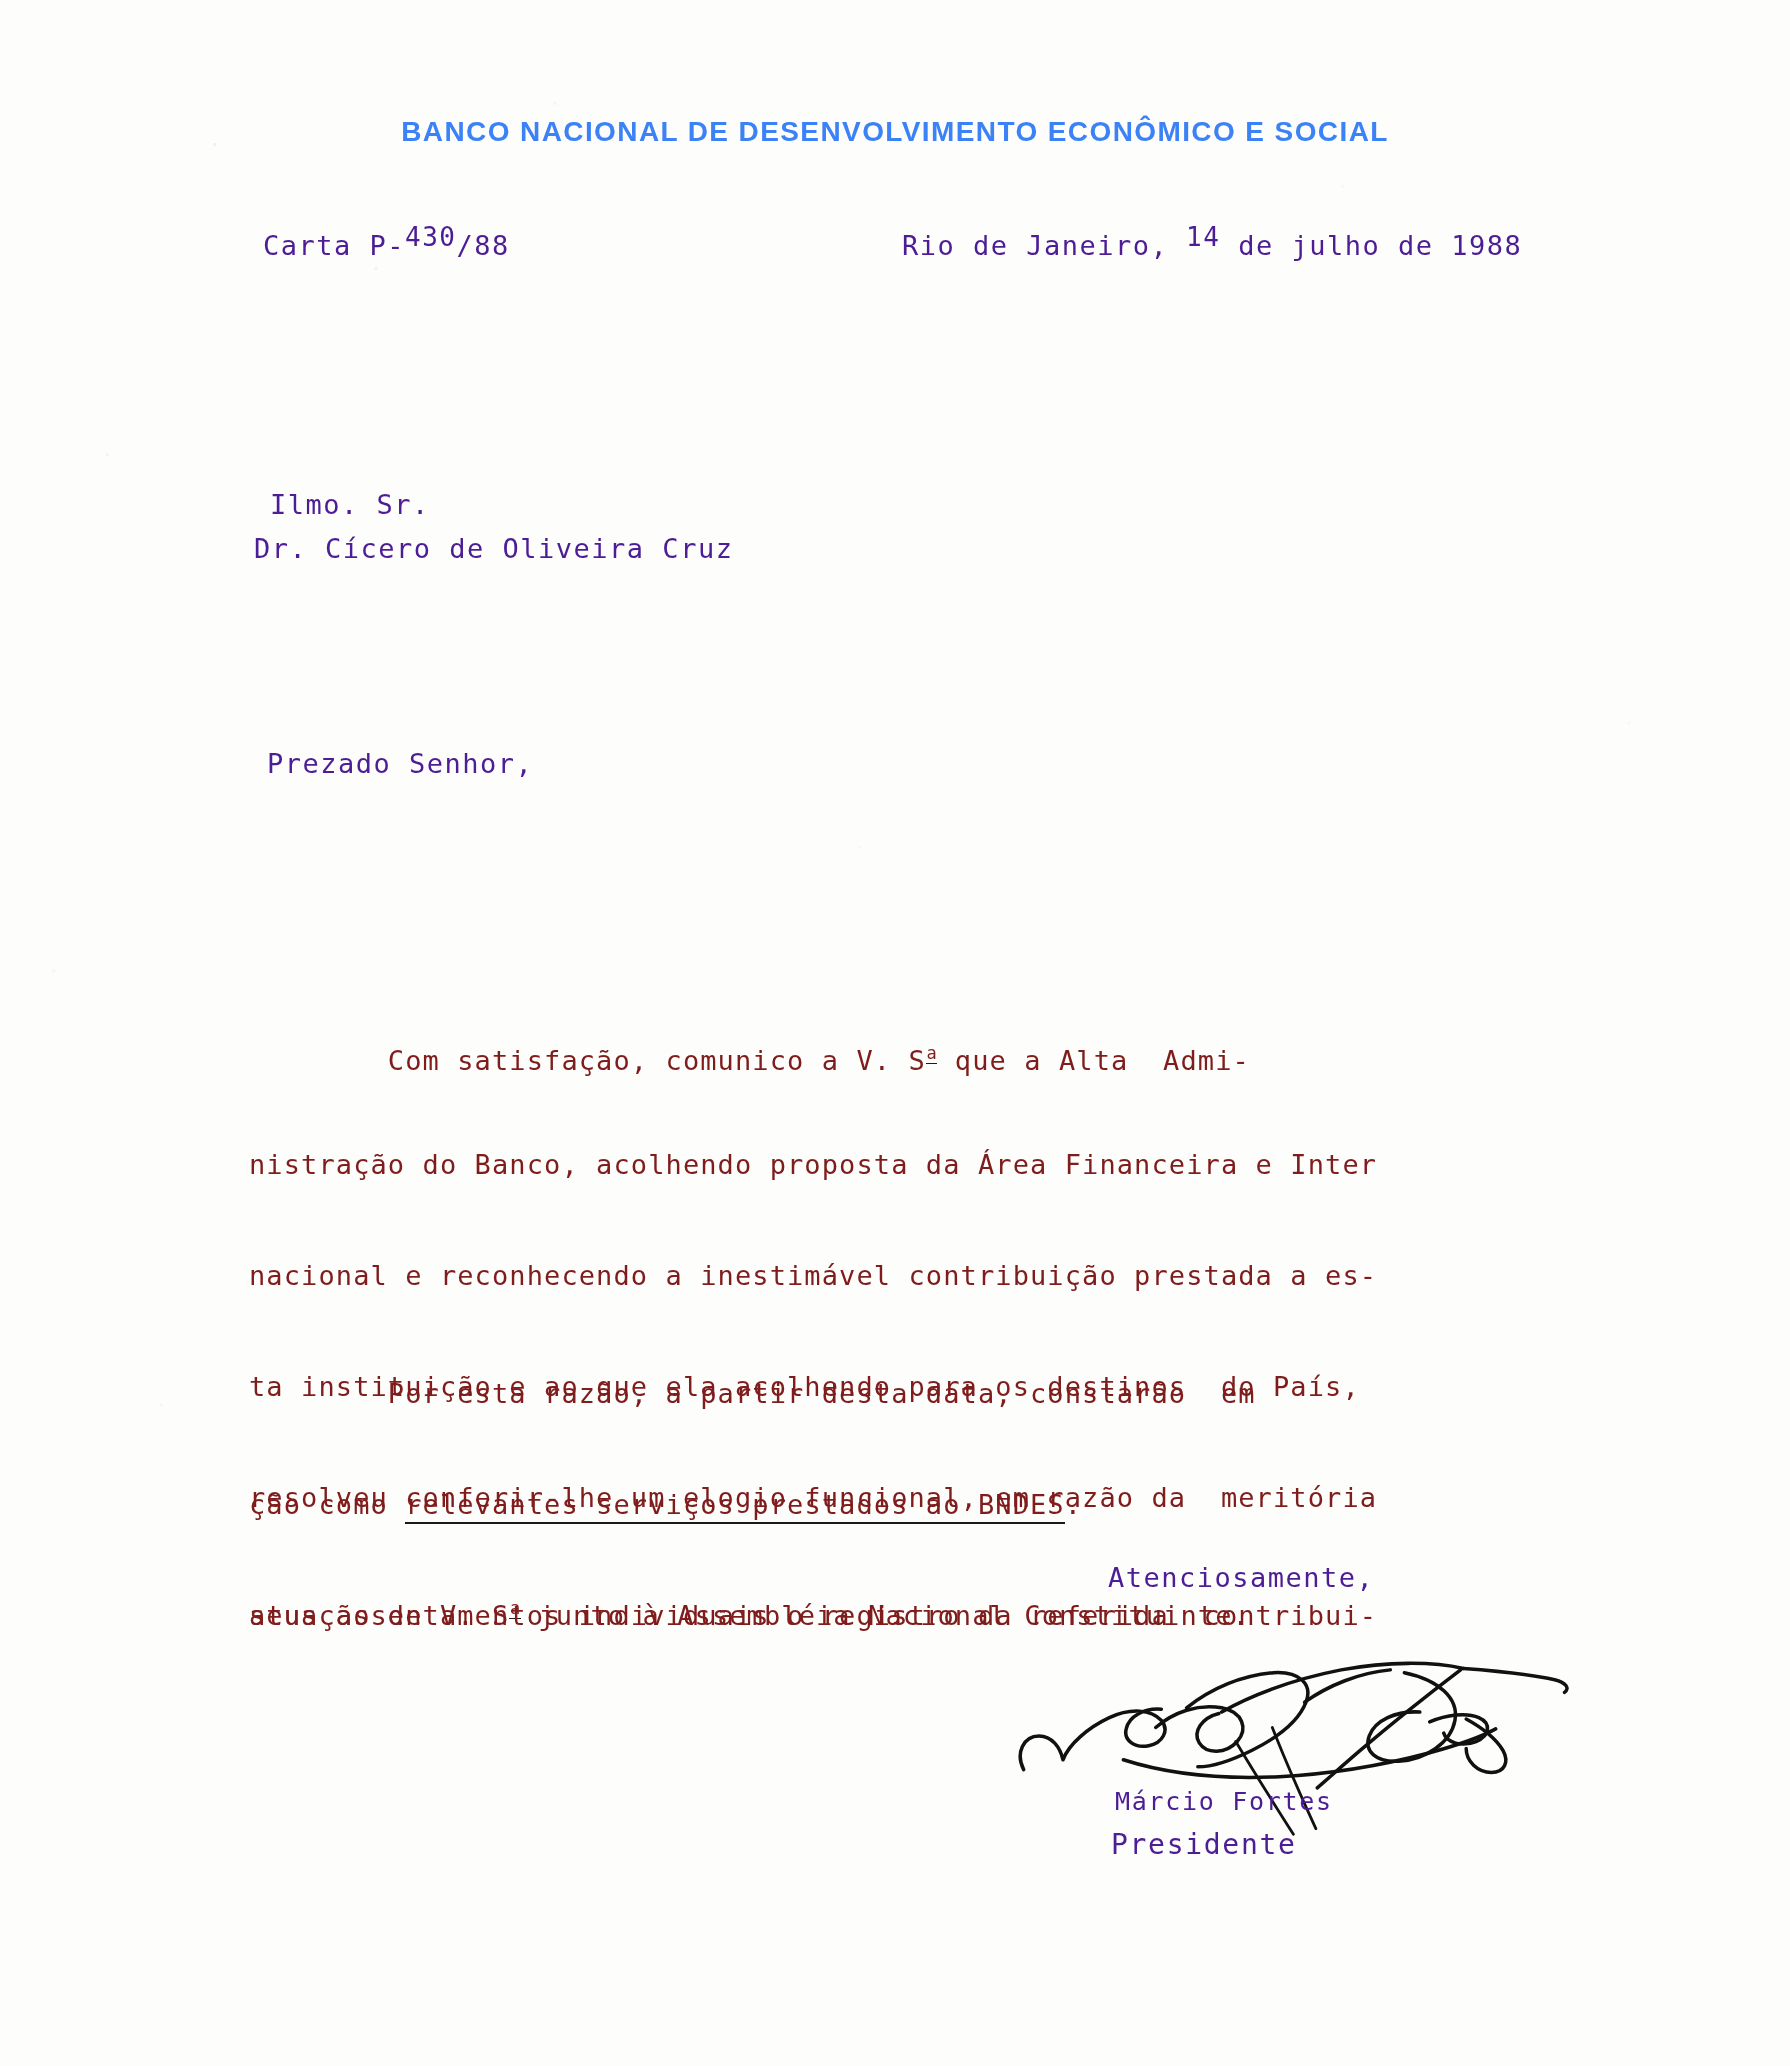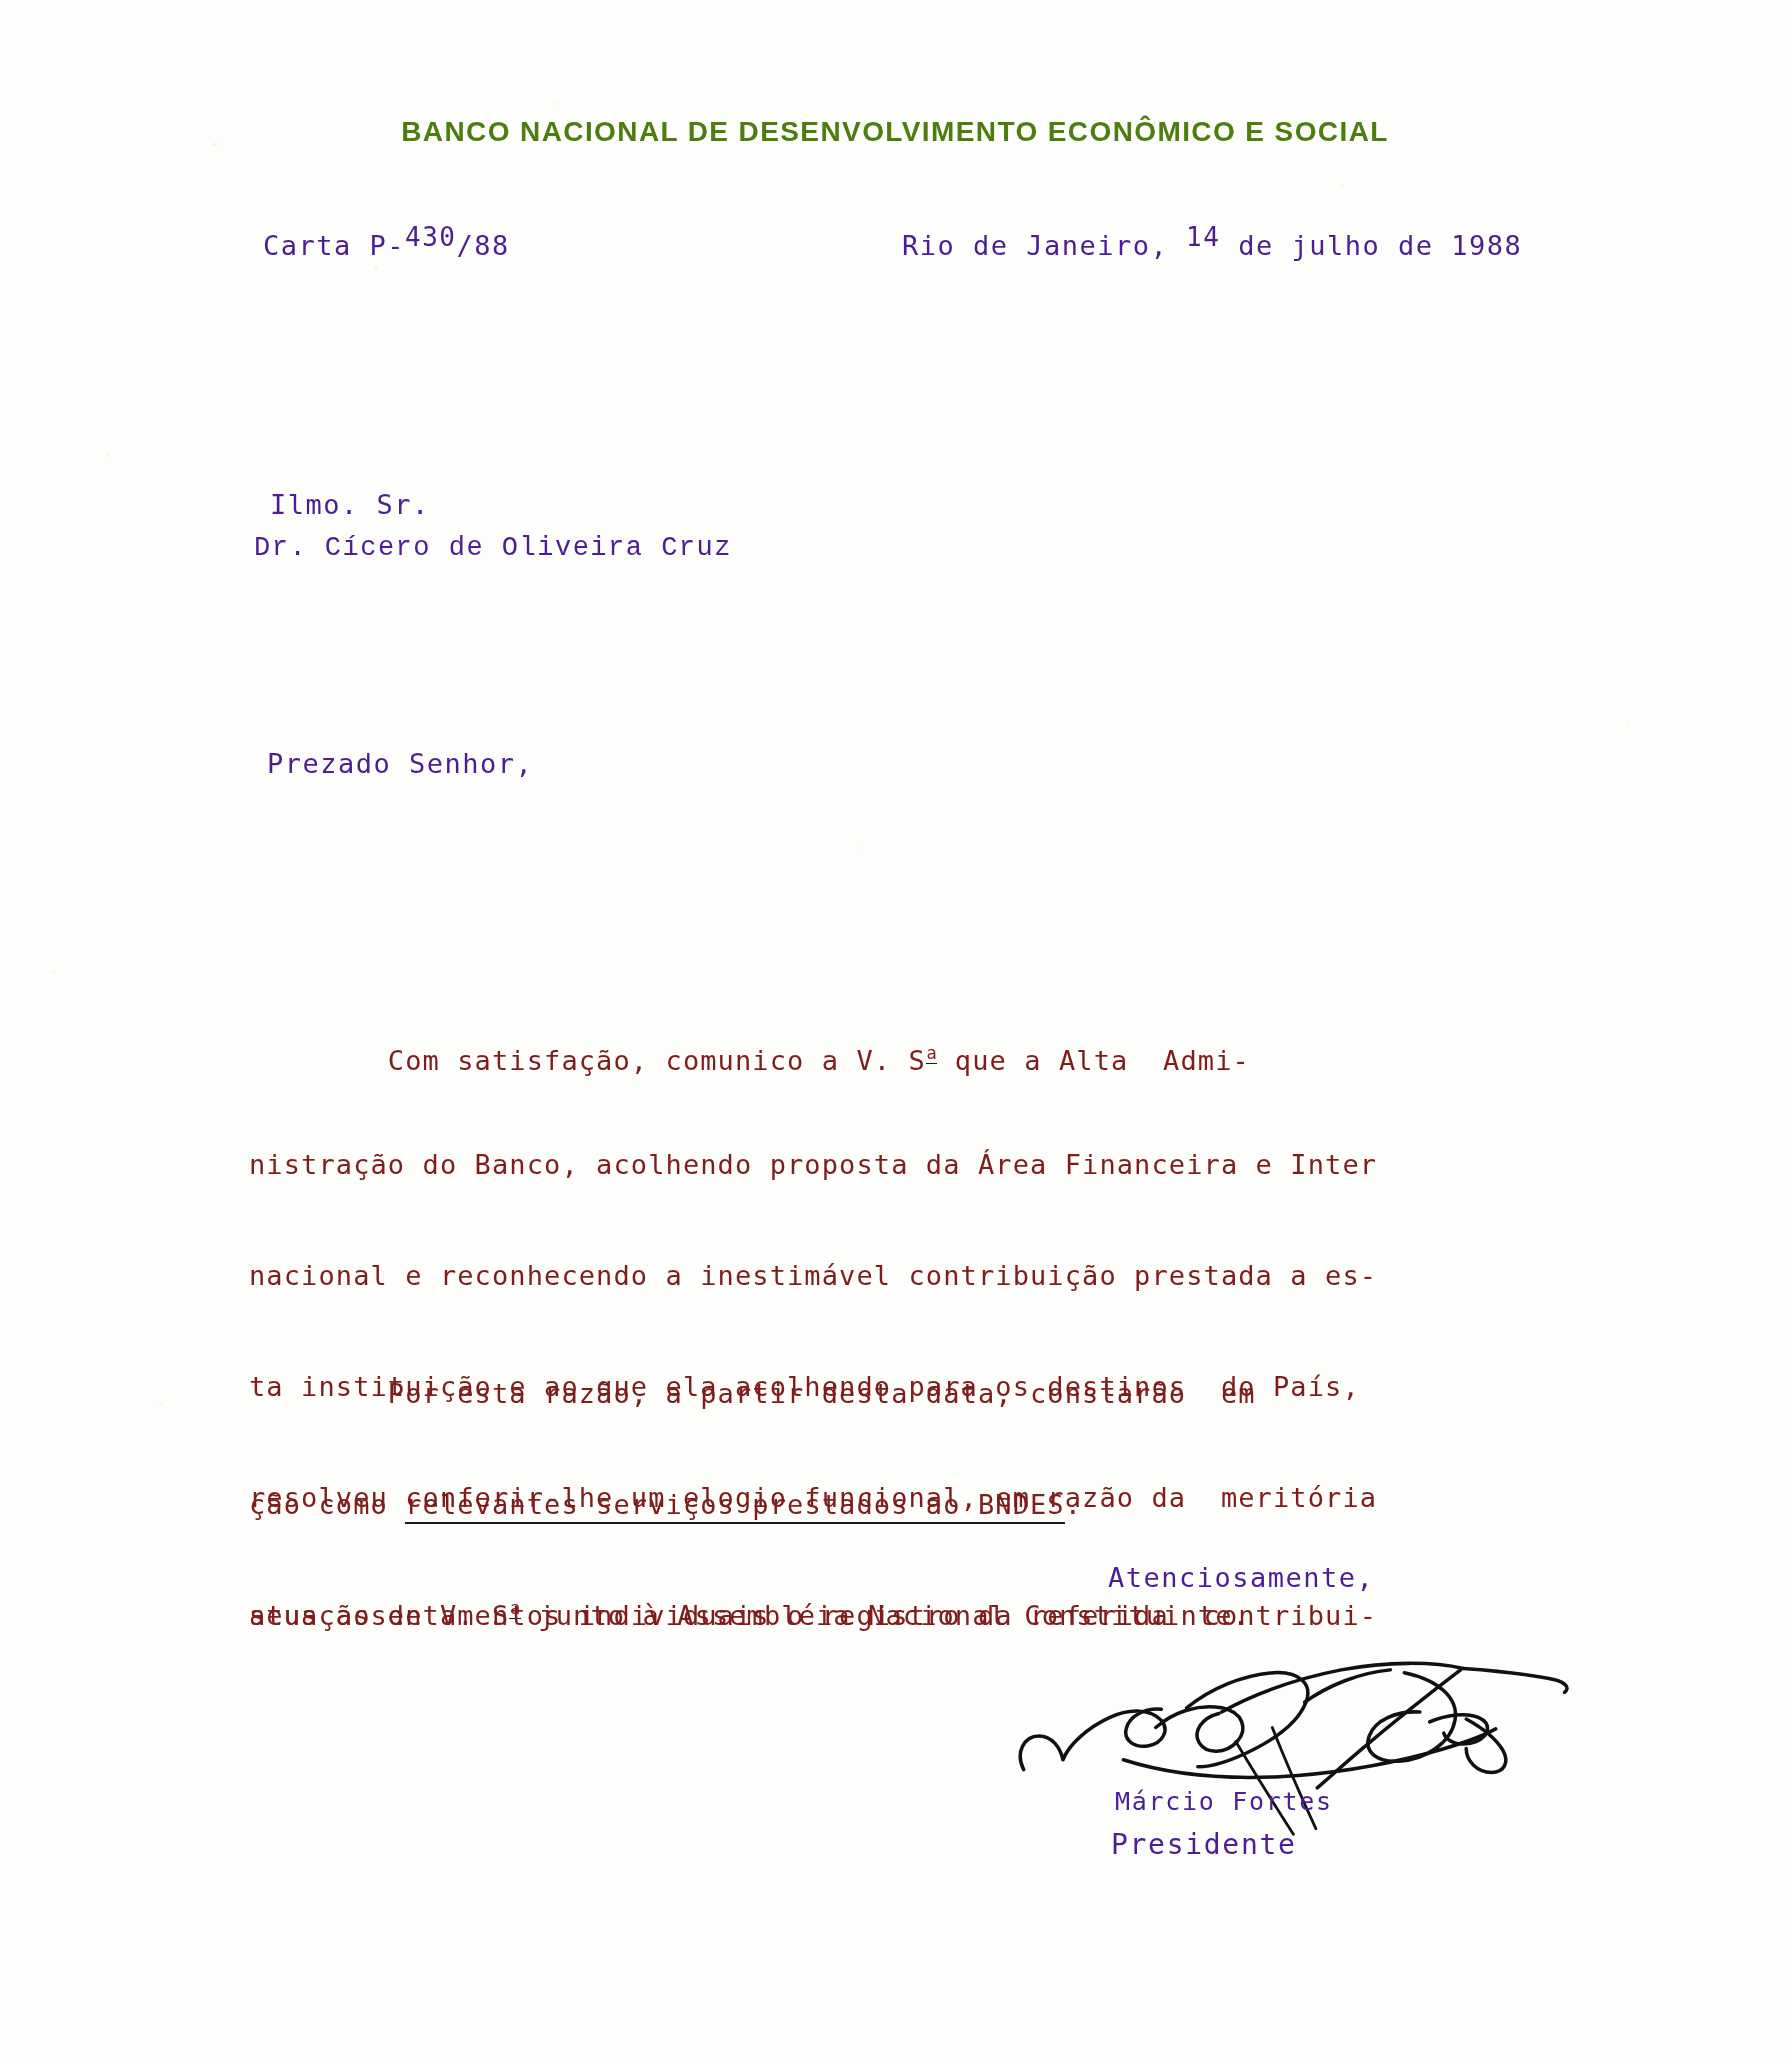--- a/index.html
+++ b/index.html
@@ -49,7 +49,7 @@
     font-weight: 700;
     font-size: 28px;
     letter-spacing: 1.4px;
-    color: #4d7c0f;
+    color: #3b82f6;
     white-space: nowrap;
   }
 

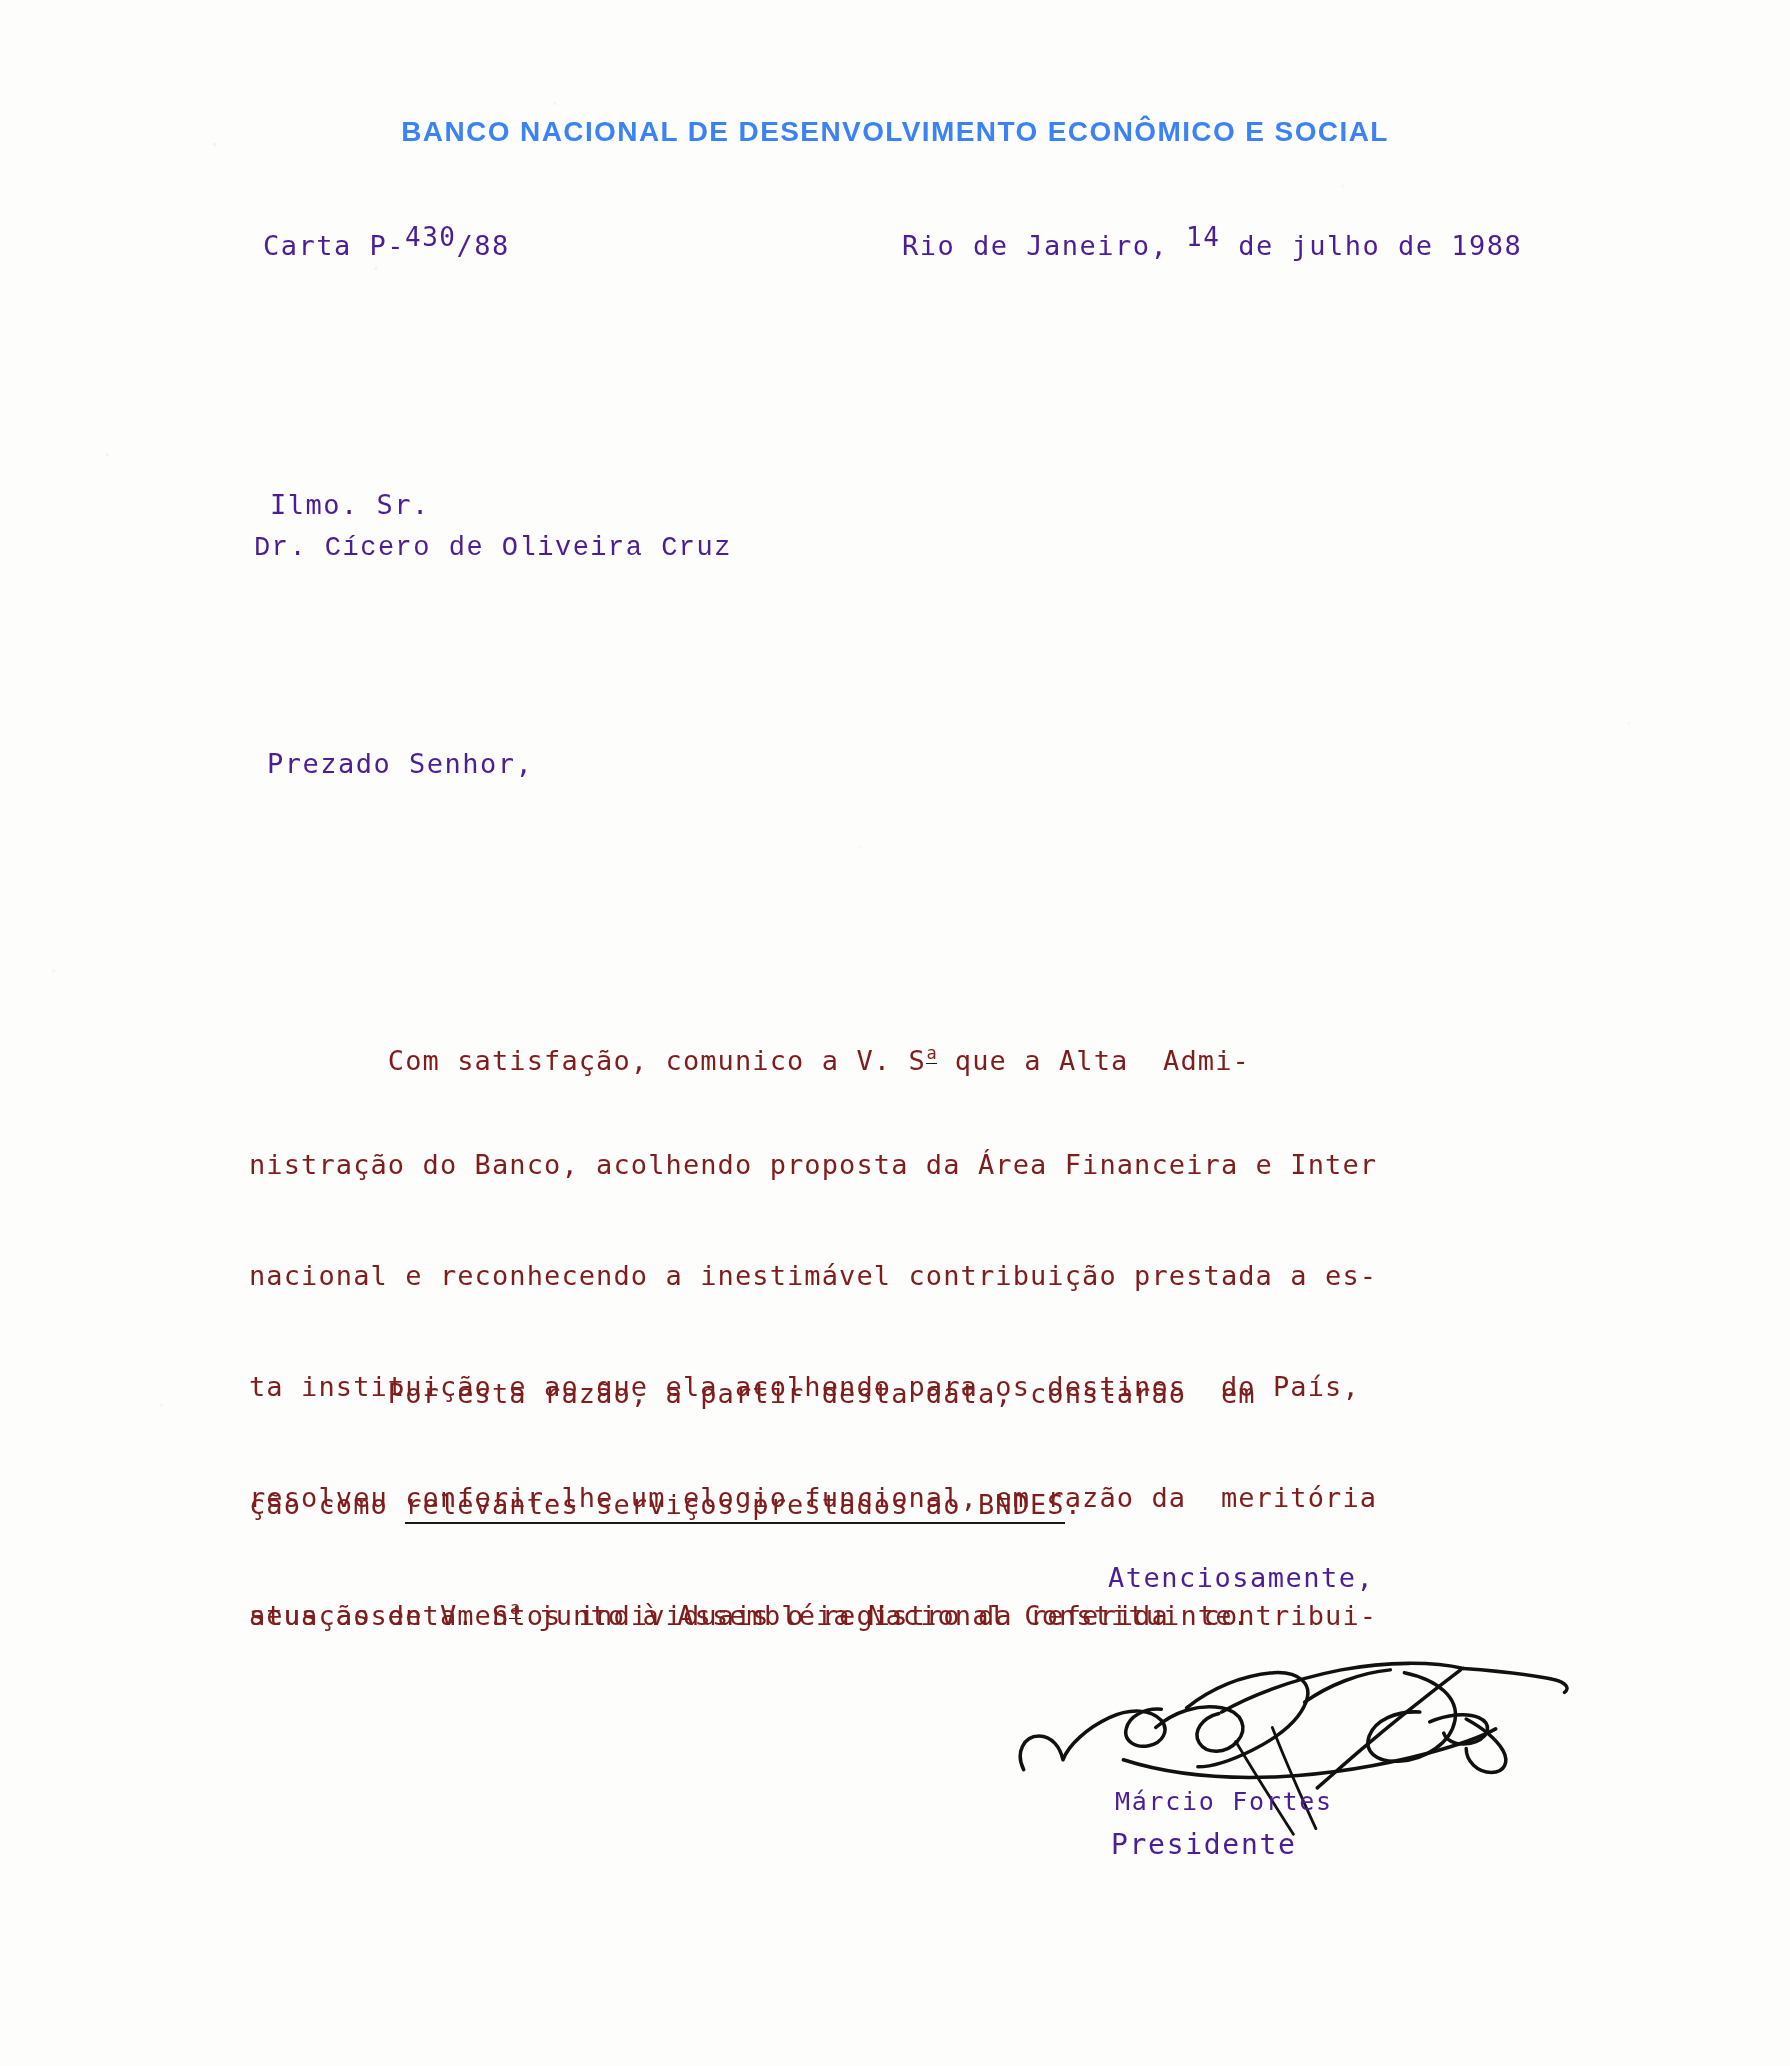--- a/index.html
+++ b/index.html
@@ -75,7 +75,7 @@
   }
 
   .addr-1 { top: 491px;  left: 270px; }
-  .addr-2 { top: 535px;  left: 254px; font-family: Liberation Mono, monospace; }
+  .addr-2 { top: 535px;  left: 254px; }
 
   .salutation { top: 750px; left: 267px; }
 

